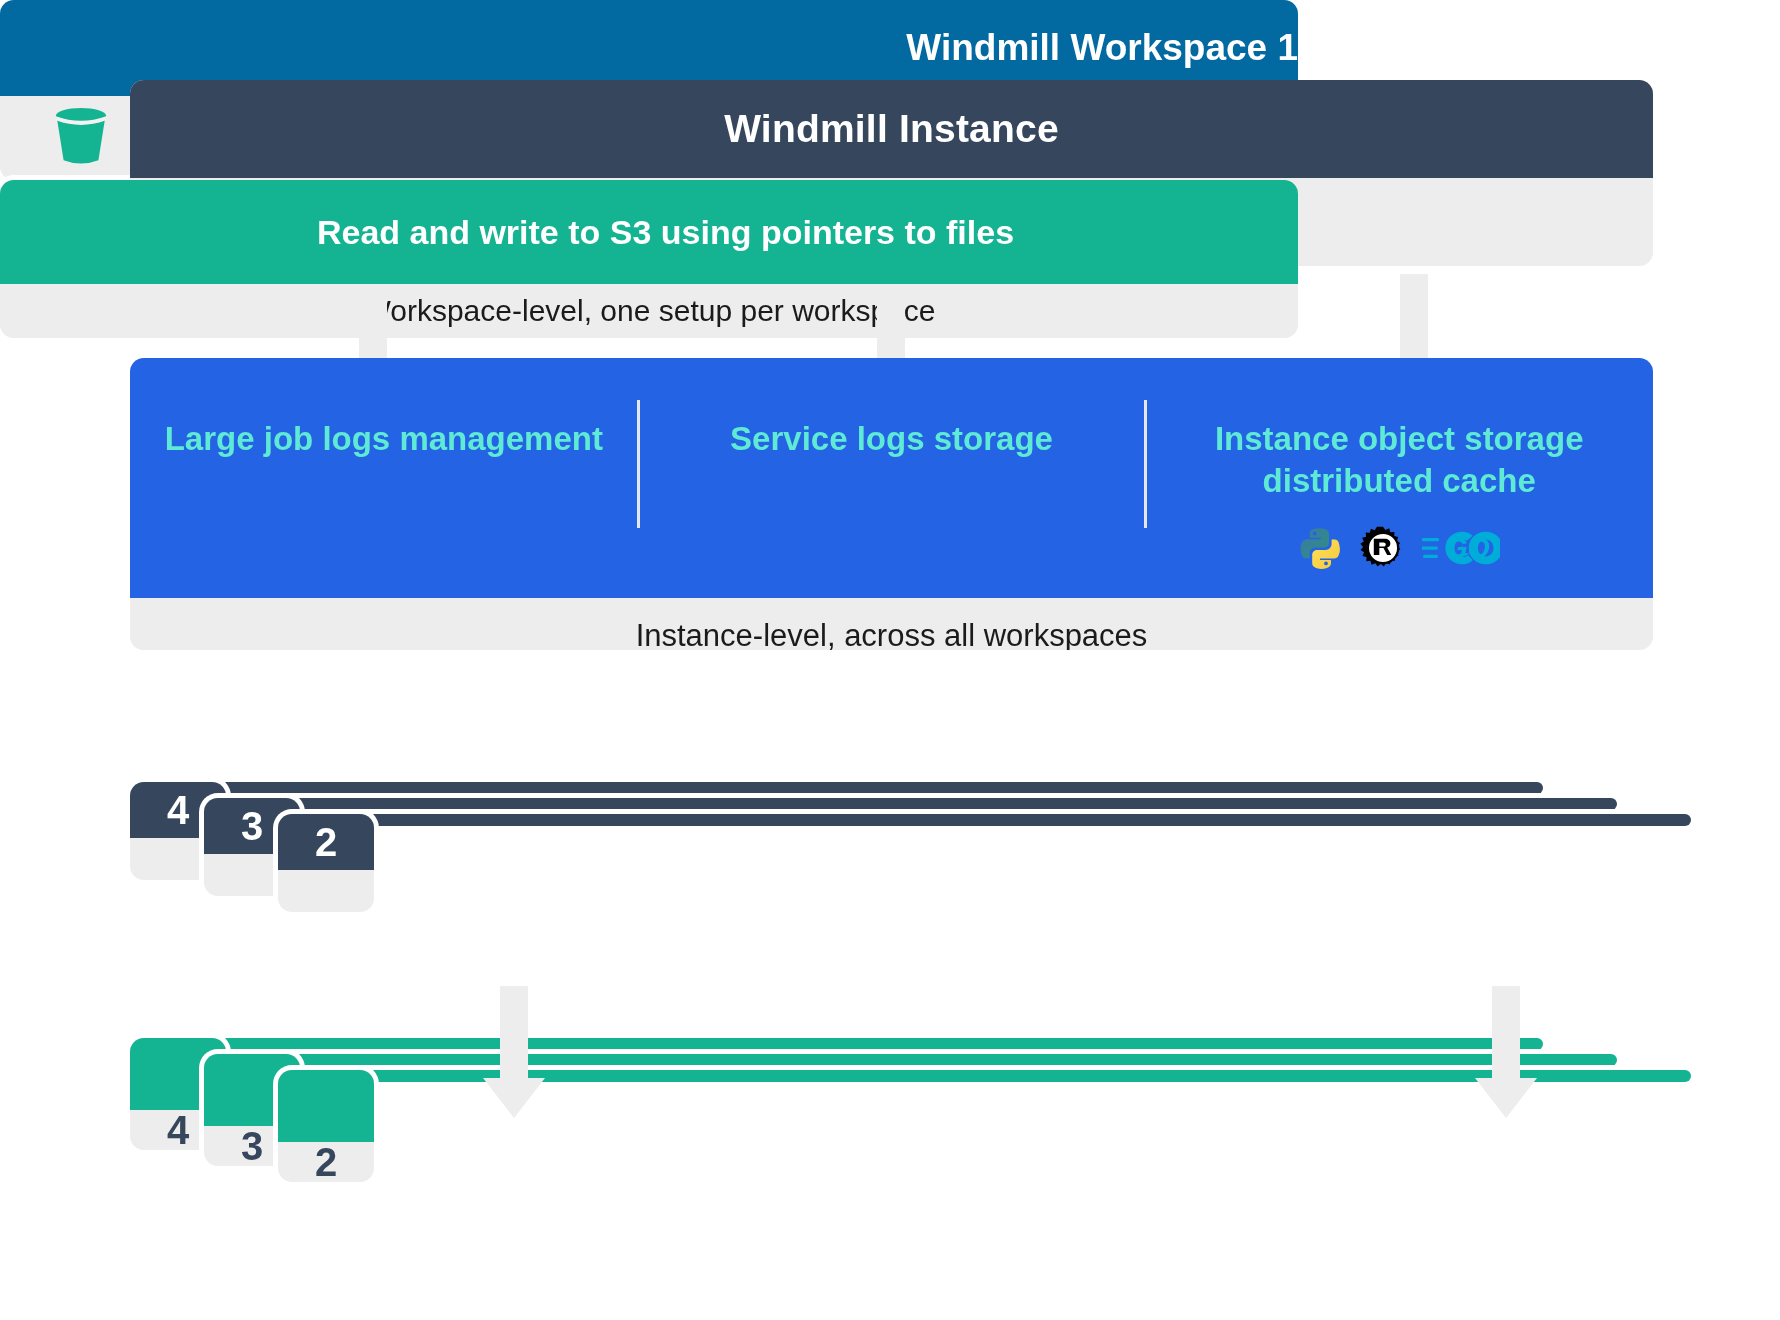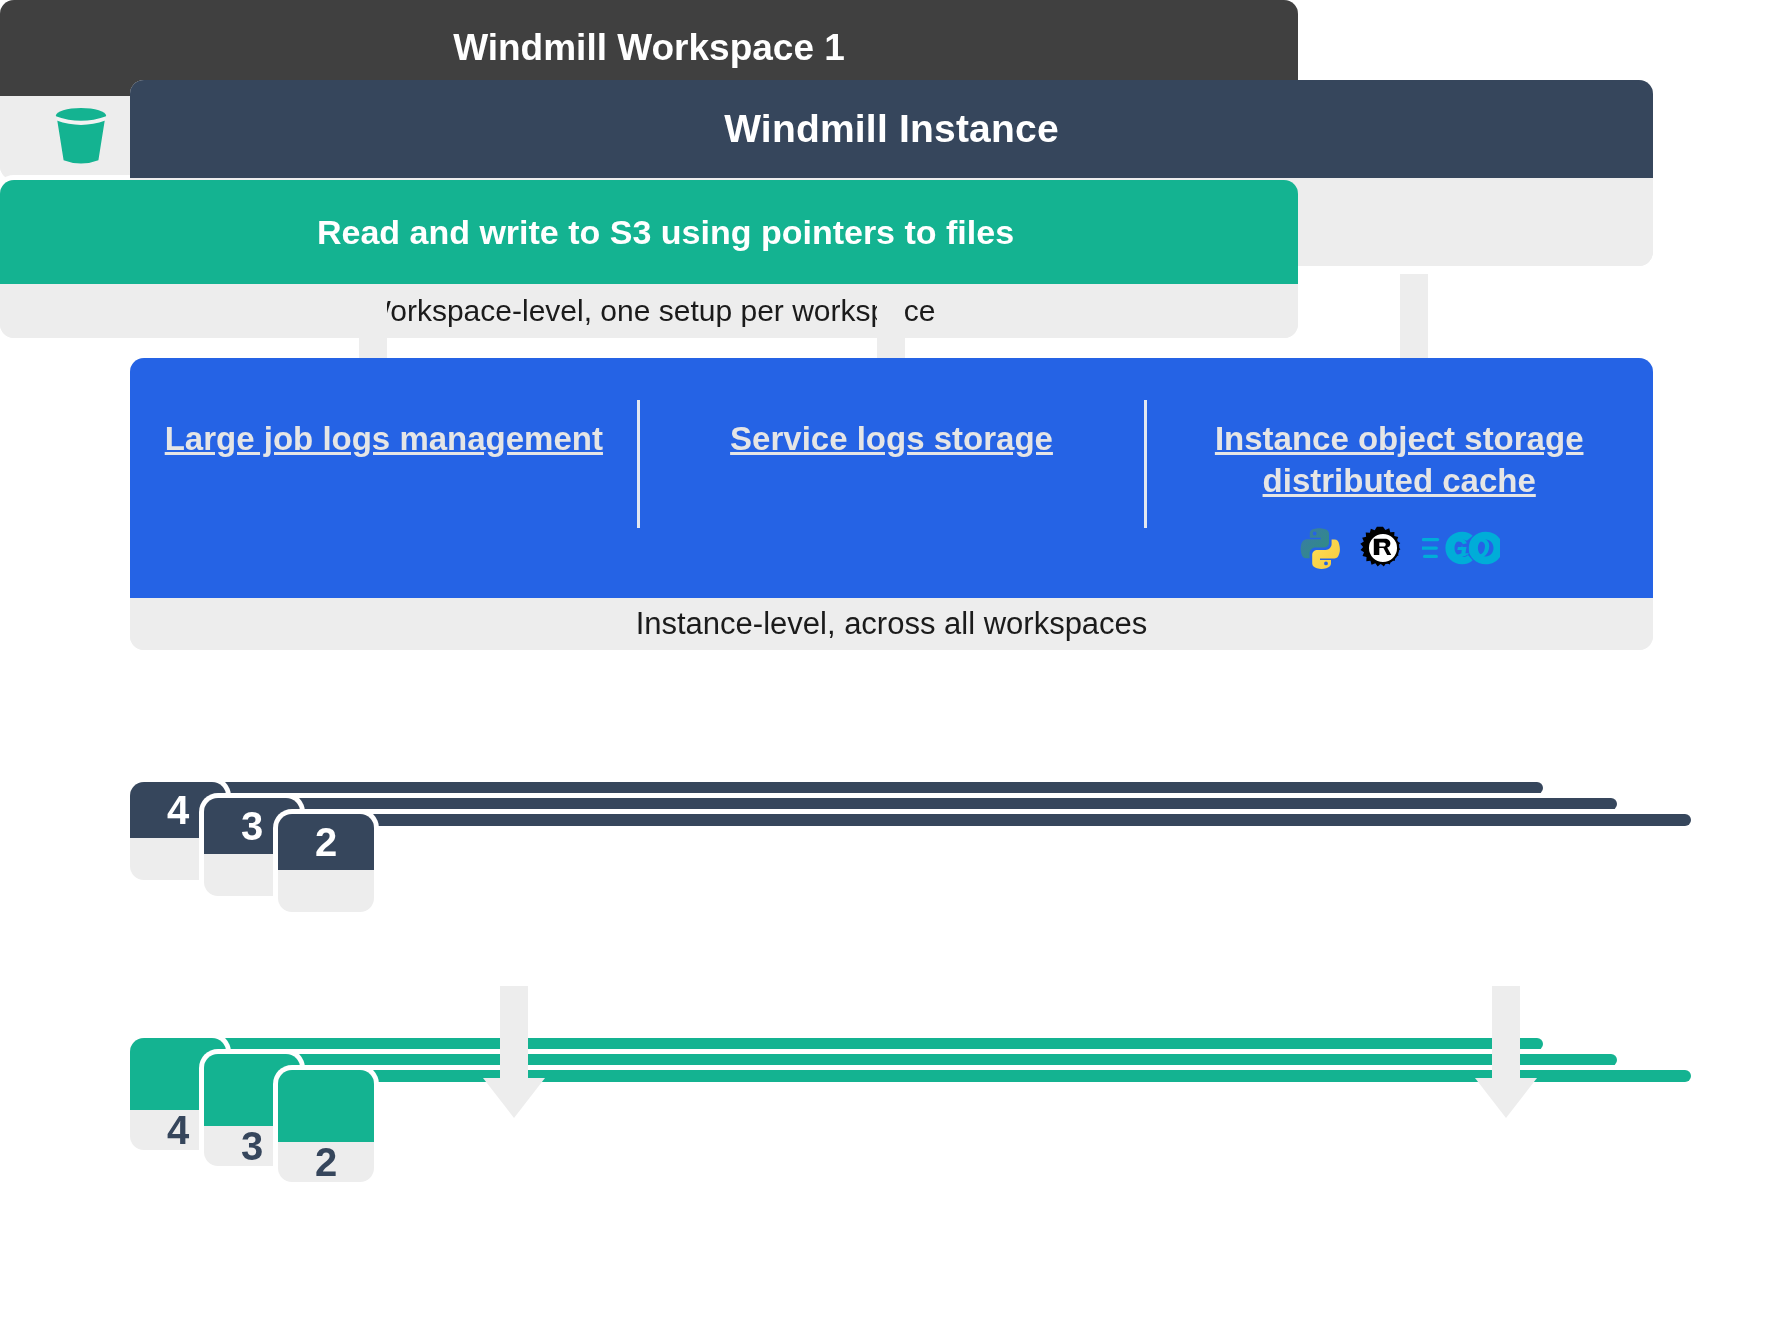--- a/index.html
+++ b/index.html
@@ -77,7 +77,7 @@
 
   #ws-card{left:355px;top:810px;width:1298px;height:180px;
      border-radius:14px;background:#ededed;overflow:hidden;box-shadow:0 0 0 5px #ffffff;}
-  #ws-title{height:96px;line-height:96px;text-align:center;background:#404040;color:#fff;
+  #ws-title{height:96px;line-height:96px;text-align:right;background:#0369a1;color:#fff;
      font-size:37px;font-weight:bold;}
   #ws-storage-row{height:84px;display:flex;align-items:center;padding-left:52px;box-sizing:border-box;}
   #ws-storage-row .storage-strong{font-size:34px;}

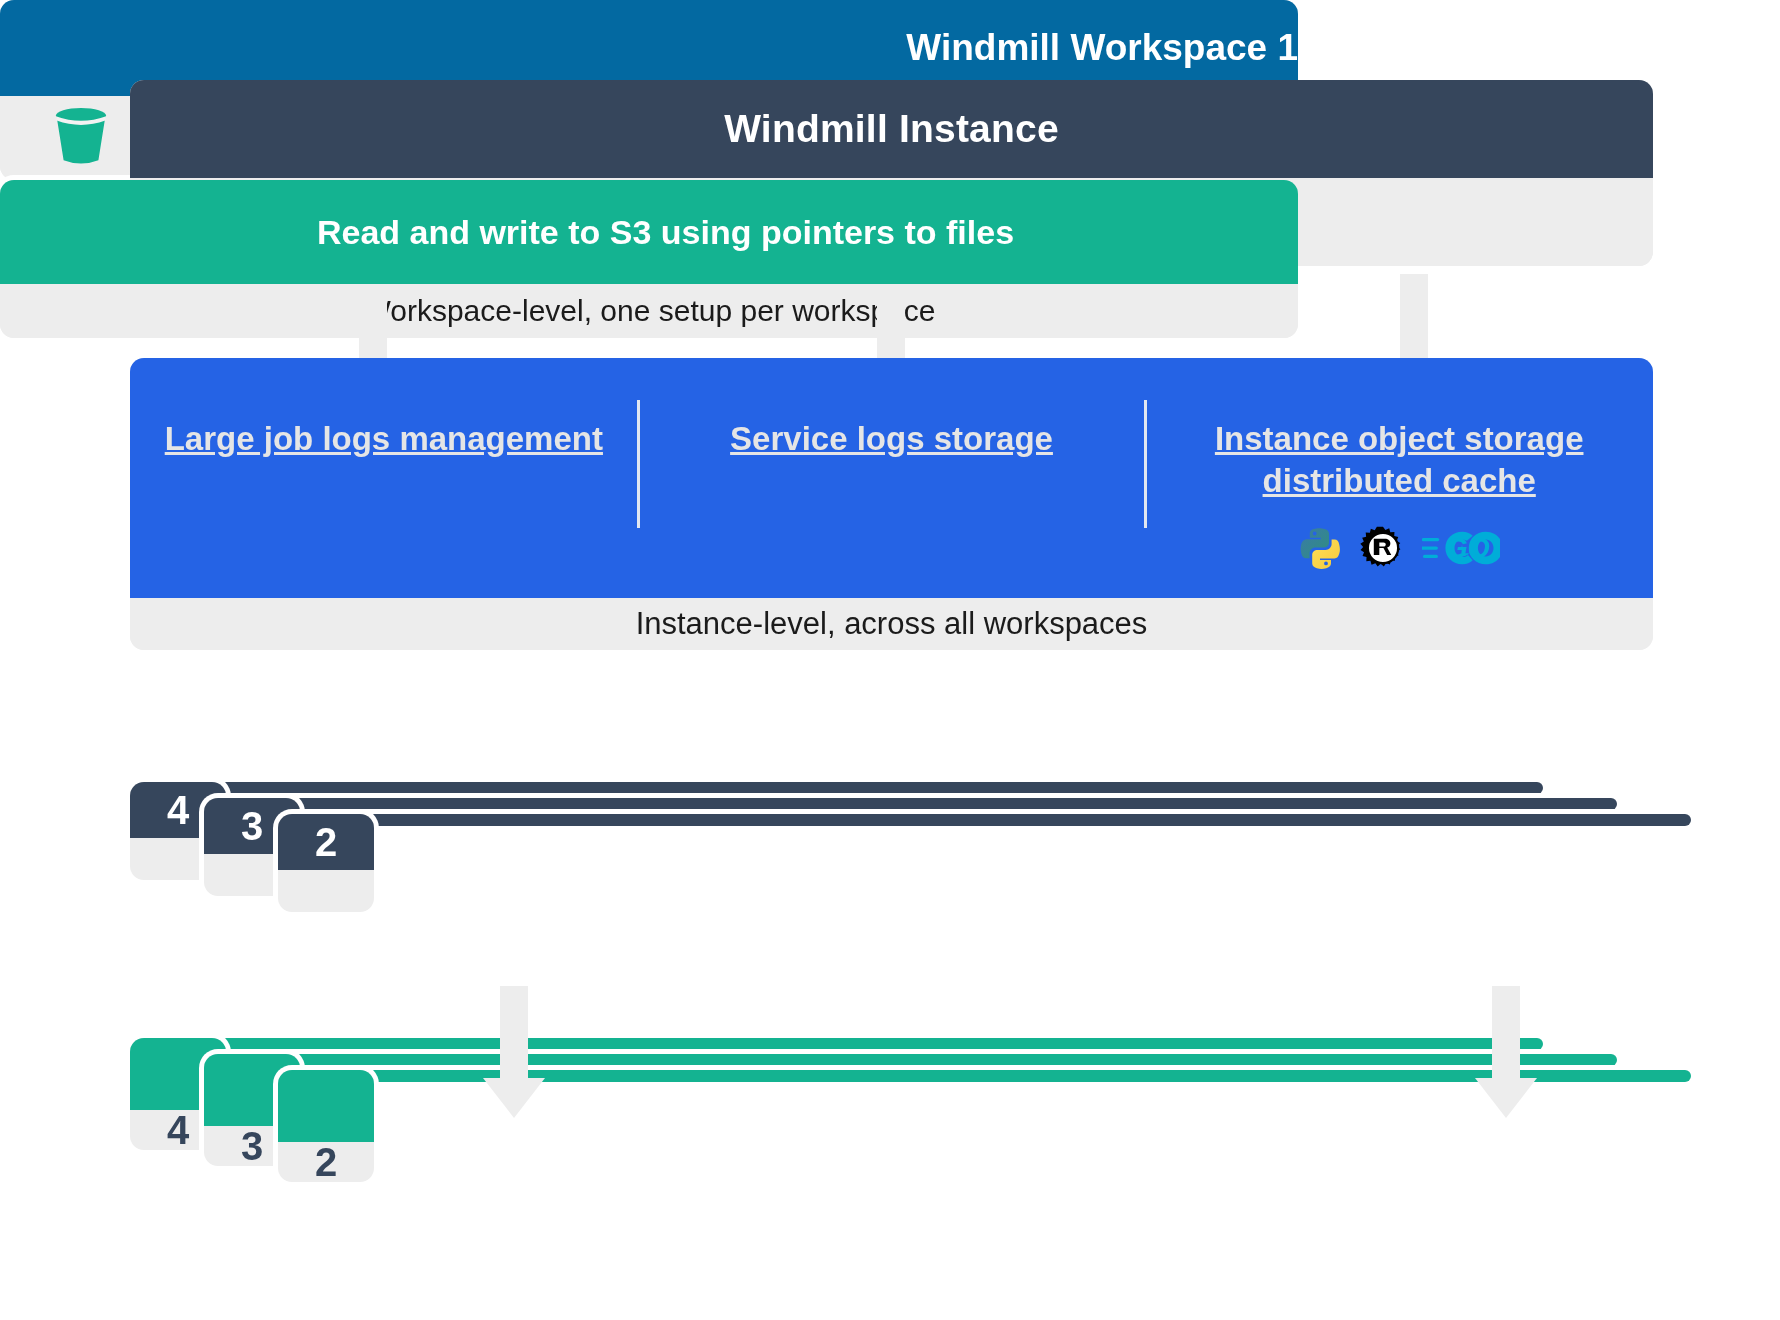--- a/index.html
+++ b/index.html
@@ -44,8 +44,8 @@
      display:flex;align-items:flex-start;}
   .feat-col{flex:1 1 0;position:relative;display:flex;flex-direction:column;
      align-items:center;padding-top:60px;box-sizing:border-box;}
-  .feat-title{font-size:33px;font-weight:bold;color:#e5e5e5;line-height:1.28;
-     text-align:center;max-width:92%;text-decoration:underline;}
+  .feat-title{font-size:33px;font-weight:bold;color:#5eead4;line-height:1.28;
+     text-align:center;max-width:92%;}
   .vdiv{position:absolute;top:42px;width:3px;height:128px;background:#f2f2f2;opacity:.92;}
   #vdiv1{left:calc(33.333% - 1px);}
   #vdiv2{left:calc(66.666% - 1px);}

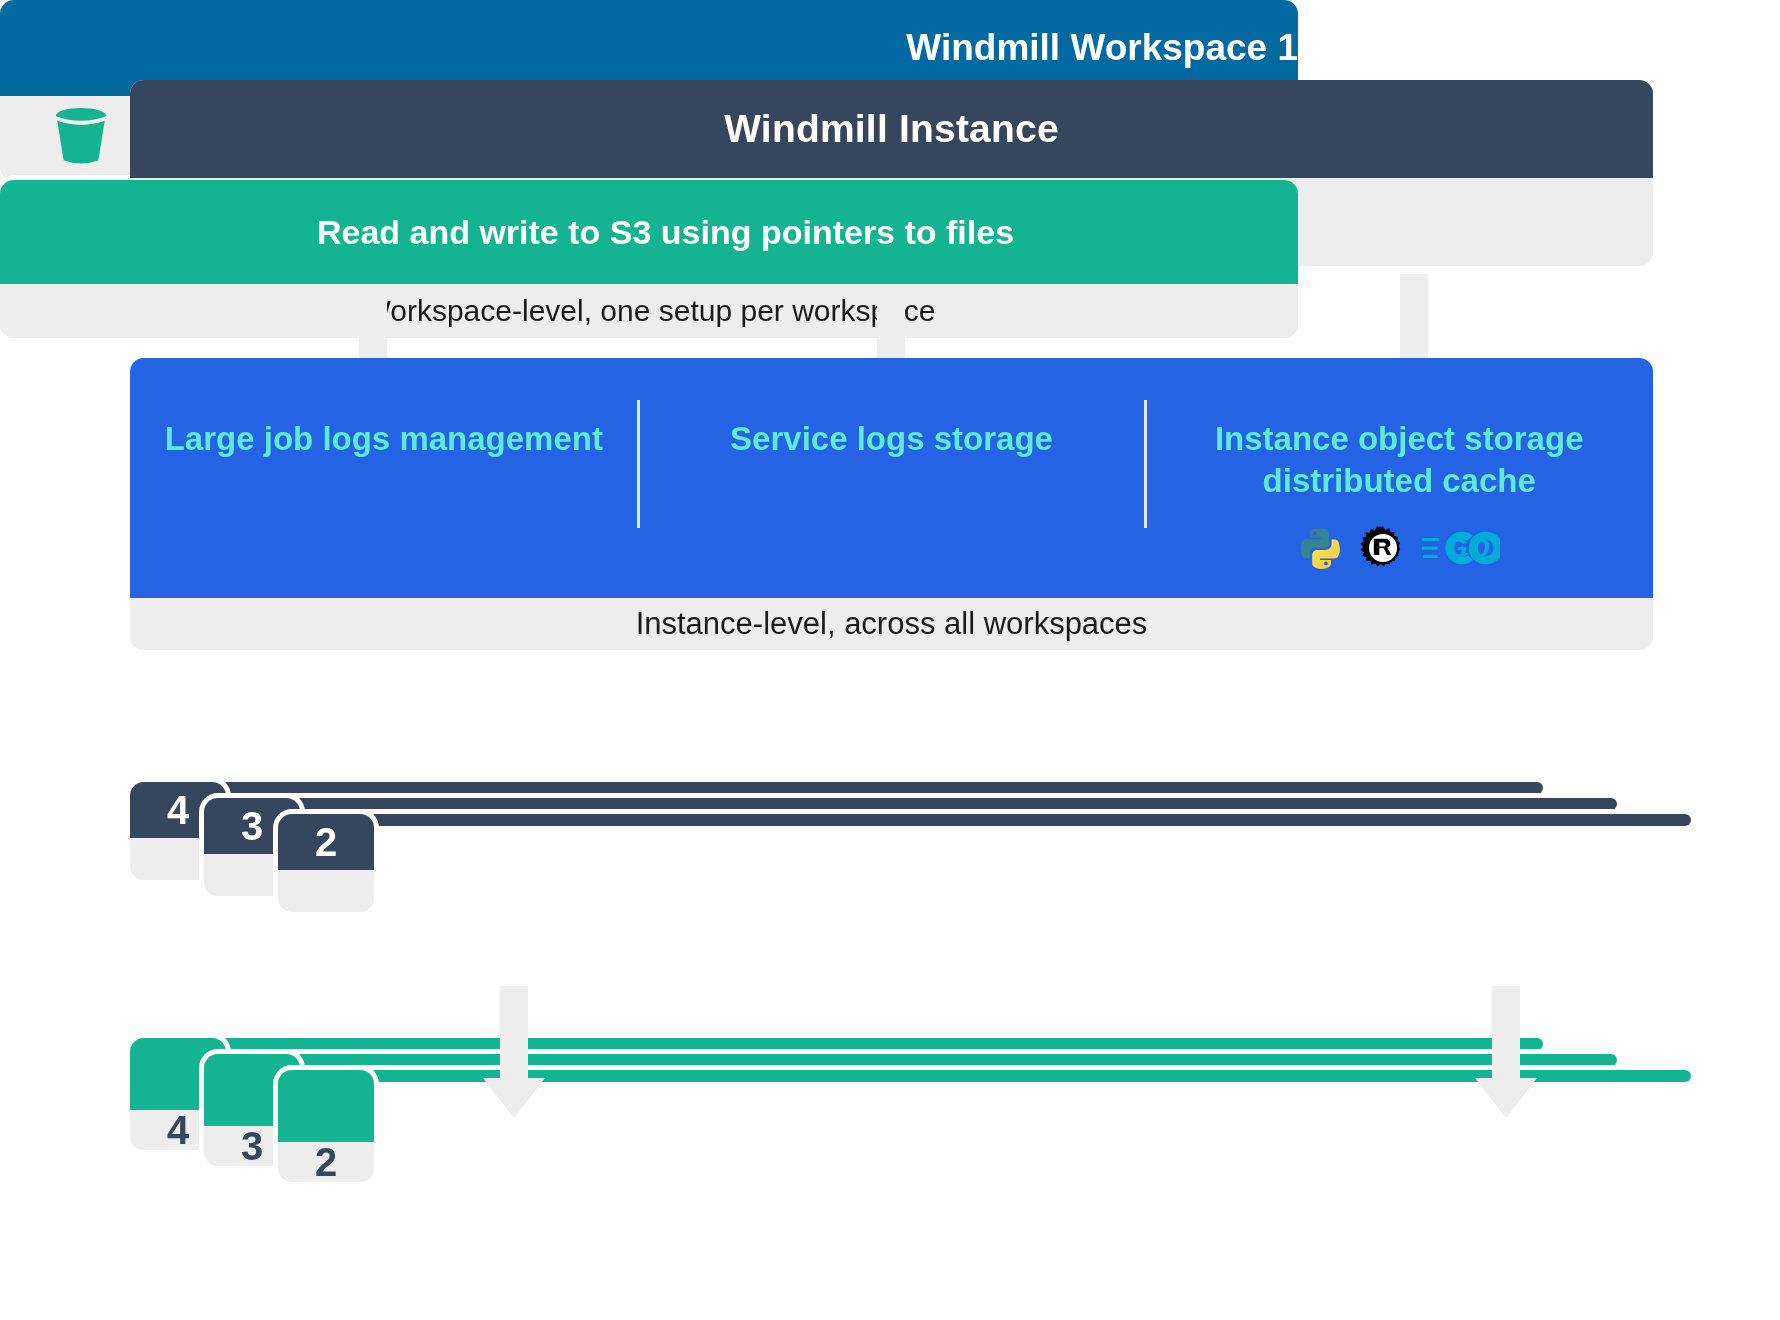--- a/index.html
+++ b/index.html
@@ -51,7 +51,7 @@
   #vdiv2{left:calc(66.666% - 1px);}
   .lang-row{display:flex;align-items:center;gap:16px;margin-top:20px;height:52px;}
   .lang-row svg{display:block;}
-  #features-foot{height:60px;line-height:52px;text-align:center;font-size:31px;color:#1b1b1b;}
+  #features-foot{height:60px;line-height:52px;text-align:center;font-size:31px;color:#1b1b1b;margin-top:12px;}
 
   
   .stack-card{position:absolute;border-radius:14px;background:#ededed;

